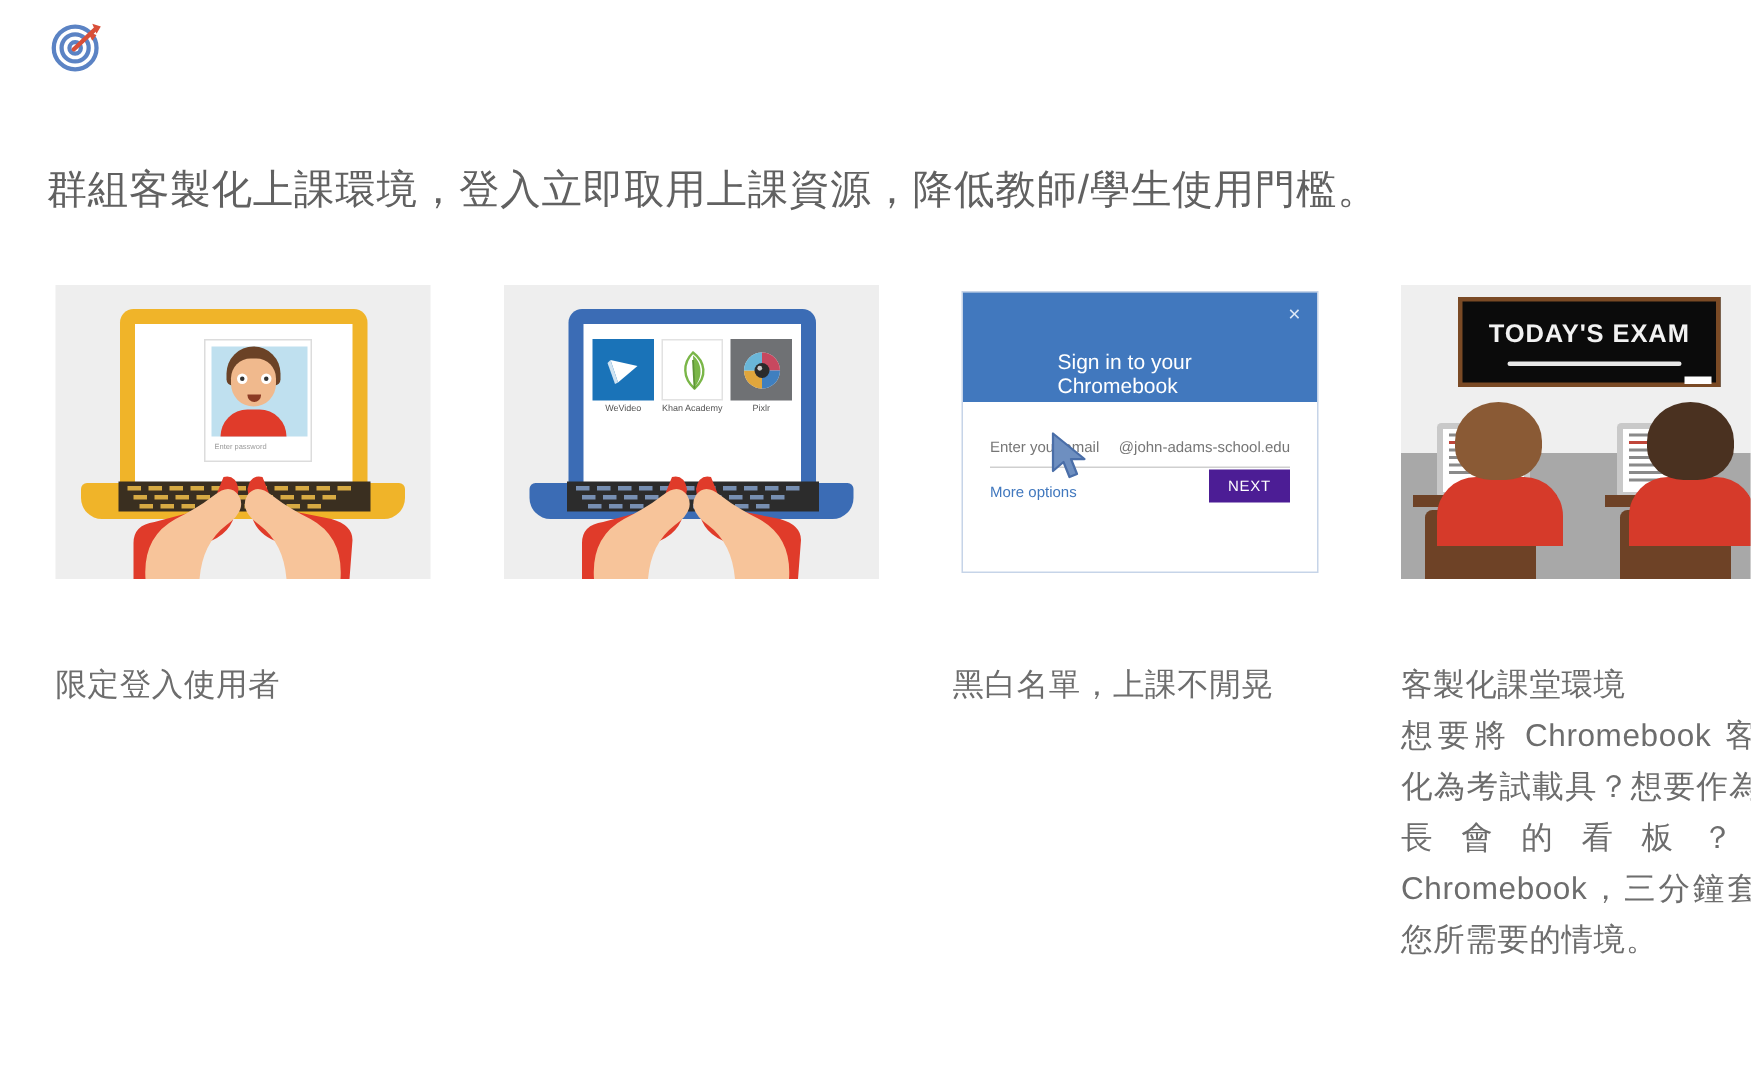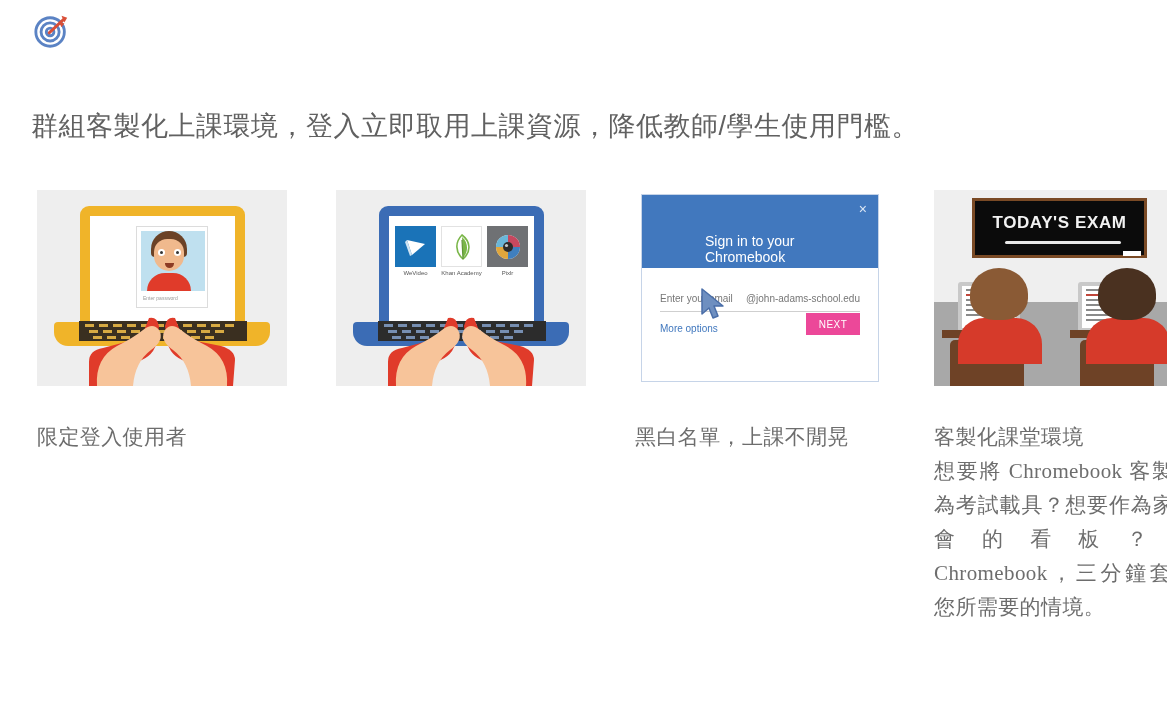--- a/index.html
+++ b/index.html
@@ -116,7 +116,7 @@
   .cb-dom { position:absolute; right:0; top:1px; font-size:10px; color:#767676; }
   .cb-more { position:absolute; left:18px; top:128px; font-size:10px; color:#4178be; }
   .cb-next { position:absolute; right:18px; top:118px; width:54px; height:22px;
-             background:#ec4899; color:#fff; font-size:10px;
+             background:#4c1d95; color:#fff; font-size:10px;
              display:flex; align-items:center; justify-content:center; letter-spacing:.5px;margin-left:21px; }
   .cb-google { position:absolute; left:0; right:0; top:152px; text-align:center;
                font-size:19px; font-family:"Liberation Sans",sans-serif; }

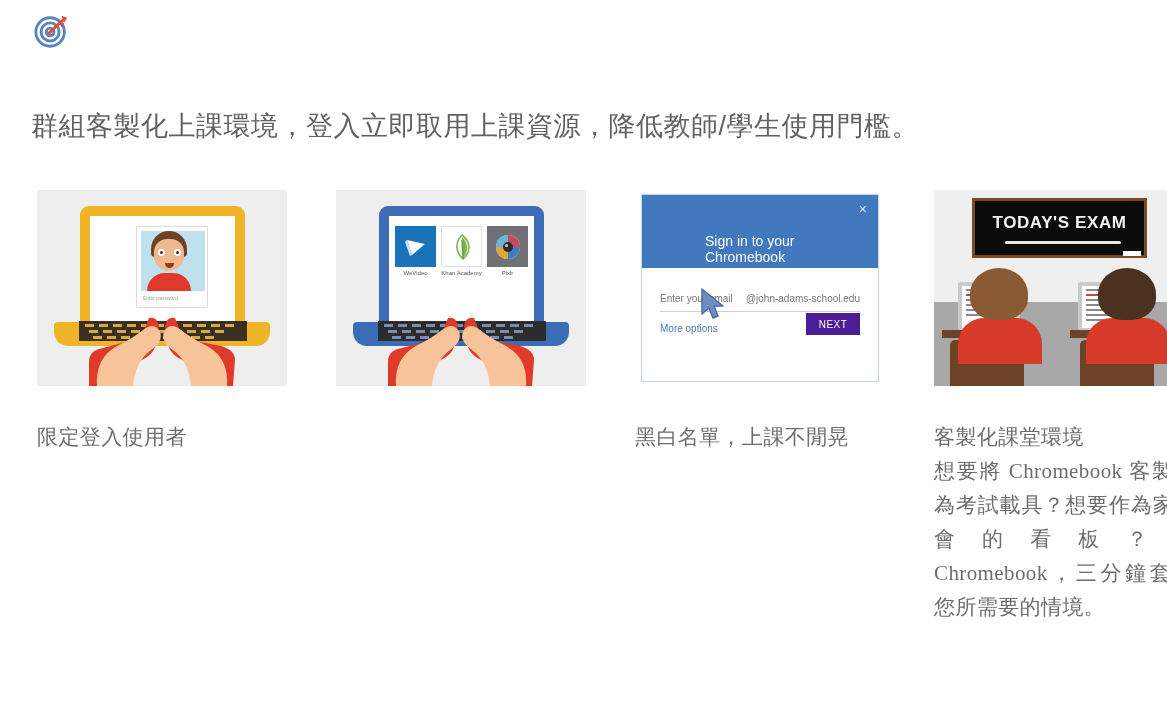--- a/index.html
+++ b/index.html
@@ -43,7 +43,7 @@
     background:#eeeeee; position:relative; overflow:hidden;
   }
 
-  .col-text { margin-top:34px; width:262px;font-family:Liberation Serif, serif; }
+  .col-text { margin-top:54px; width:262px; }
   .col-head {
     font-size:21px; color:#6d6d6d; line-height:1.62;
     letter-spacing:0.4px; white-space:nowrap;

